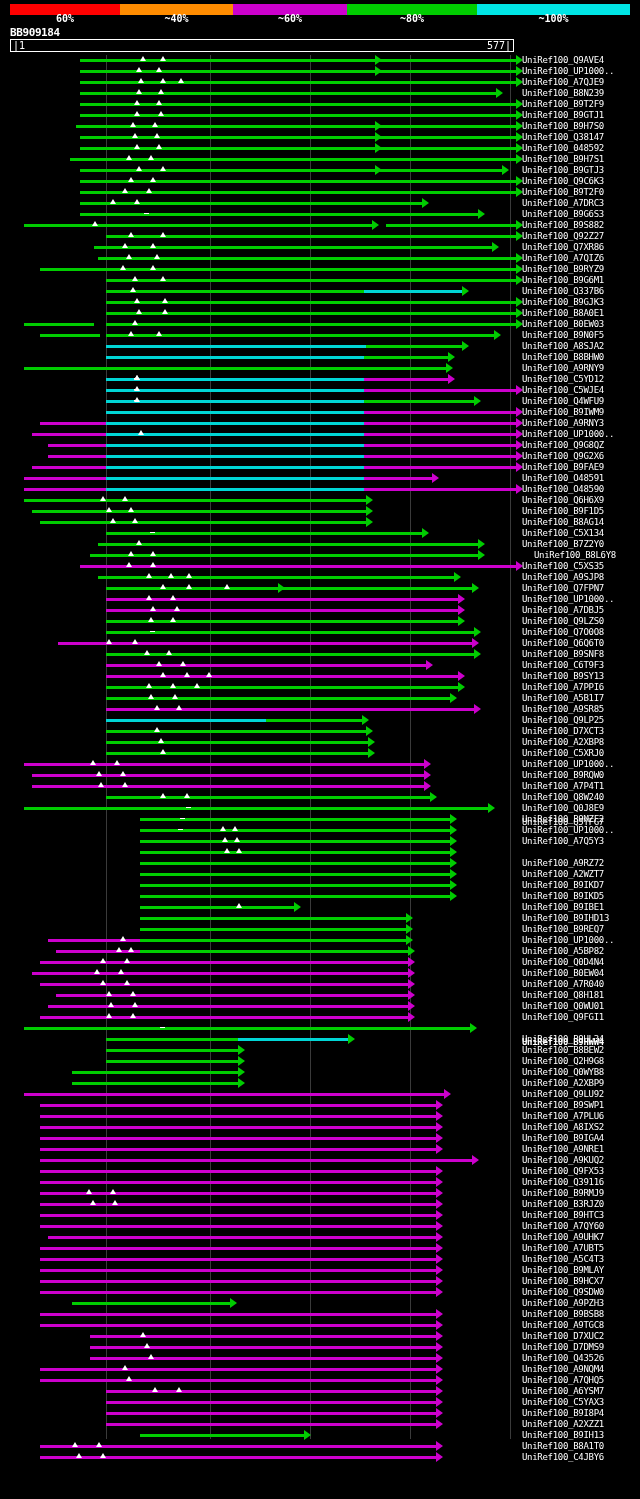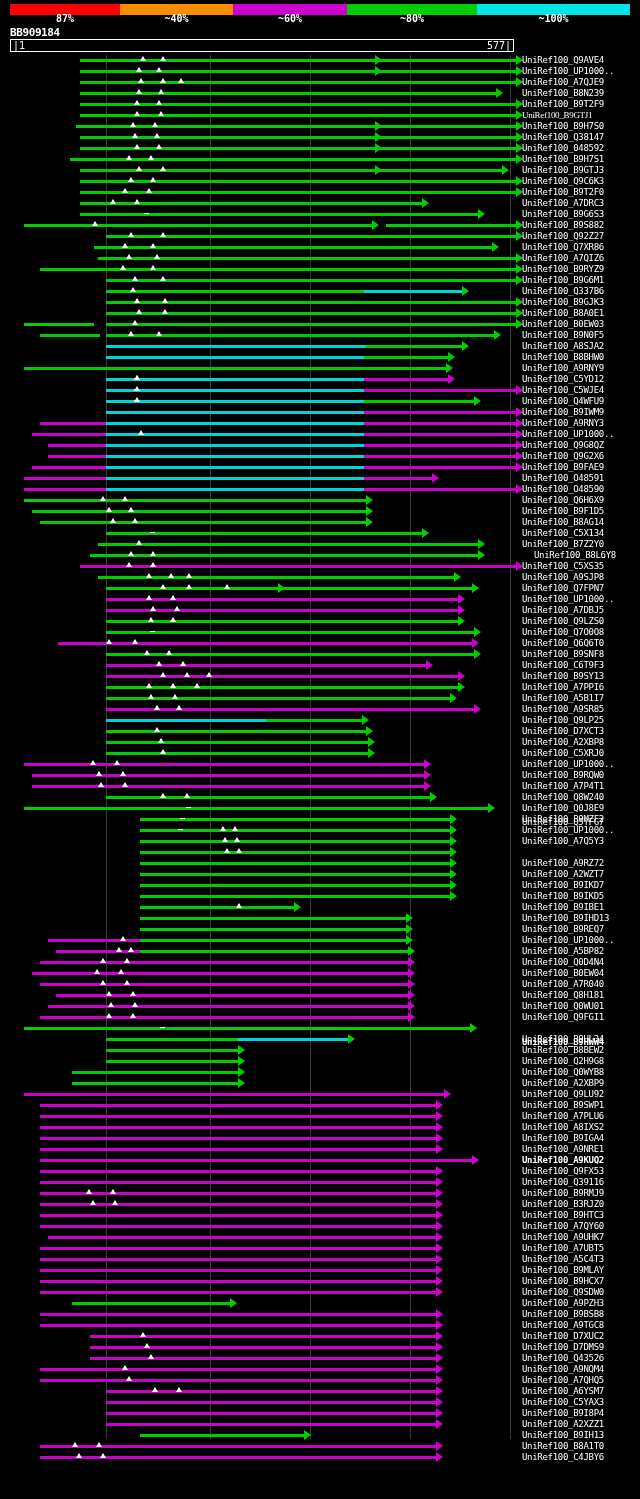--- a/index.html
+++ b/index.html
@@ -44,7 +44,7 @@
 
   <div id="legend">
       <div class="legseg" style="left: 0px; width: 110px; background: rgb(255, 0, 0);"></div>
-      <div class="leglab" style="left: 46px;">87%</div>
+      <div class="leglab" style="left: 46px;">60%</div>
       <div class="legseg" style="left: 110px; width: 113px; background: rgb(255, 140, 0);"></div>
       <div class="leglab" style="left: 154.5px;">~40%</div>
       <div class="legseg" style="left: 223px; width: 114px; background: rgb(204, 0, 204);"></div>

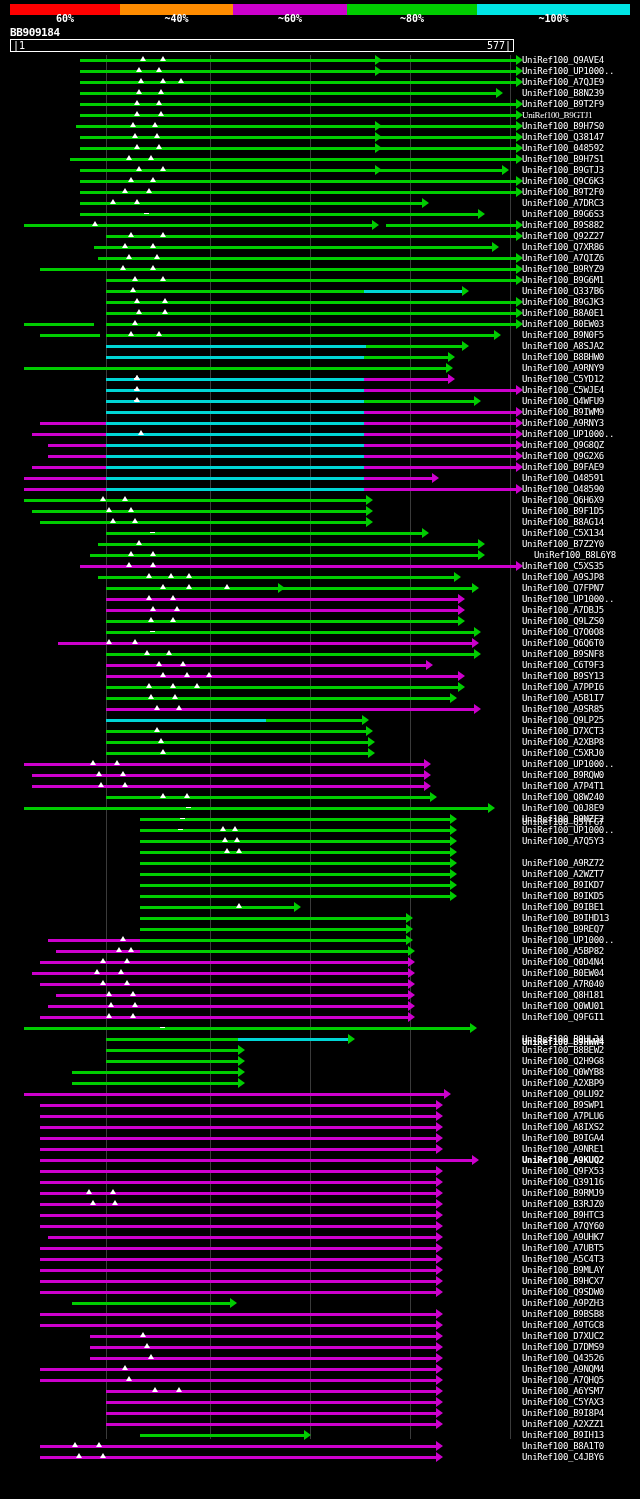--- a/index.html
+++ b/index.html
@@ -772,7 +772,7 @@
       <div class="lbl" style="top: 23px;">UniRef100_A7QJE9</div>
       <div class="lbl" style="top: 34px;">UniRef100_B8N239</div>
       <div class="lbl" style="top: 45px;">UniRef100_B9T2F9</div>
-      <div class="lbl" style="top: 56px; font-family: Liberation Serif, serif;">UniRef100_B9GTJ1</div>
+      <div class="lbl" style="top: 56px;">UniRef100_B9GTJ1</div>
       <div class="lbl" style="top: 67px;">UniRef100_B9H7S0</div>
       <div class="lbl" style="top: 78px;">UniRef100_Q38147</div>
       <div class="lbl" style="top: 89px;">UniRef100_048592</div>

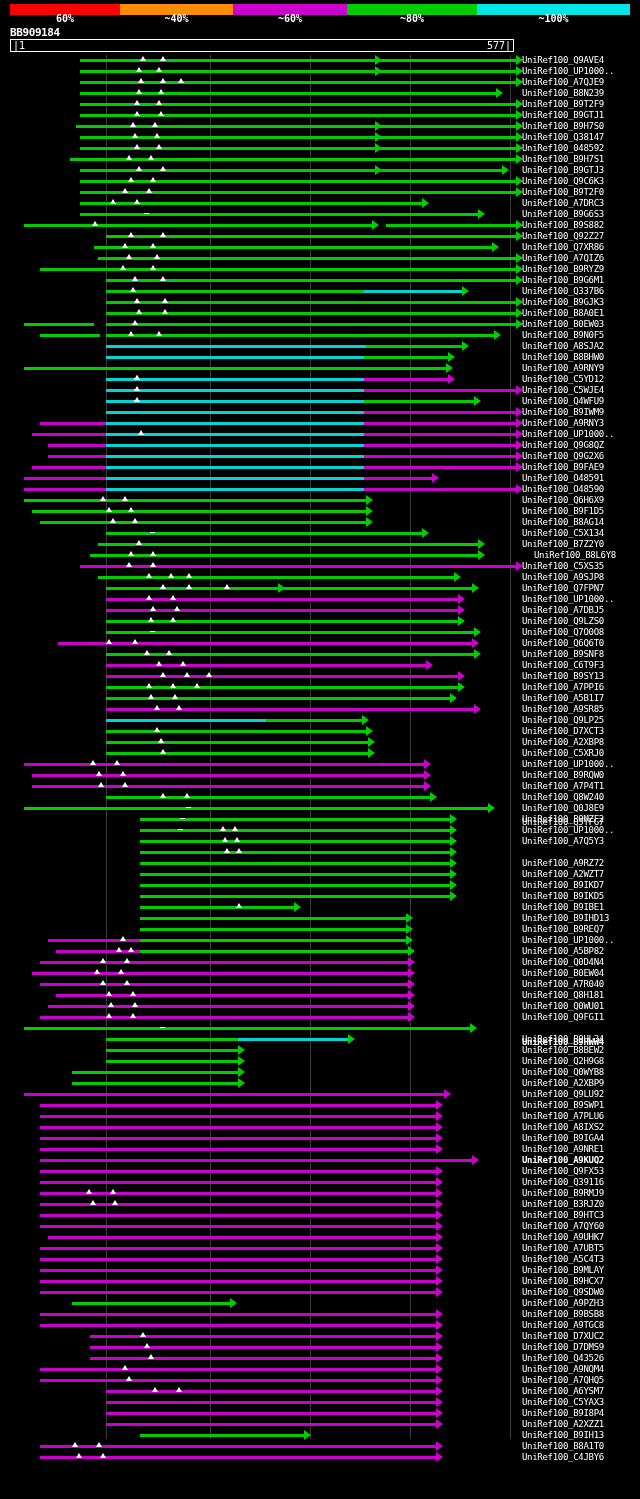--- a/index.html
+++ b/index.html
@@ -867,7 +867,7 @@
       <div class="lbl" style="top: 1068px;">UniRef100_A8IXS2</div>
       <div class="lbl" style="top: 1079px;">UniRef100_B9IGA4</div>
       <div class="lbl" style="top: 1090px;">UniRef100_A9NRE1</div>
-      <div class="lbl" style="top: 1101px; font-weight: bold;">UniRef100_A9KUQ2</div>
+      <div class="lbl" style="top: 1101px;">UniRef100_A9KUQ2</div>
       <div class="lbl" style="top: 1112px;">UniRef100_Q9FX53</div>
       <div class="lbl" style="top: 1123px;">UniRef100_Q39116</div>
       <div class="lbl" style="top: 1134px;">UniRef100_B9RMJ9</div>

